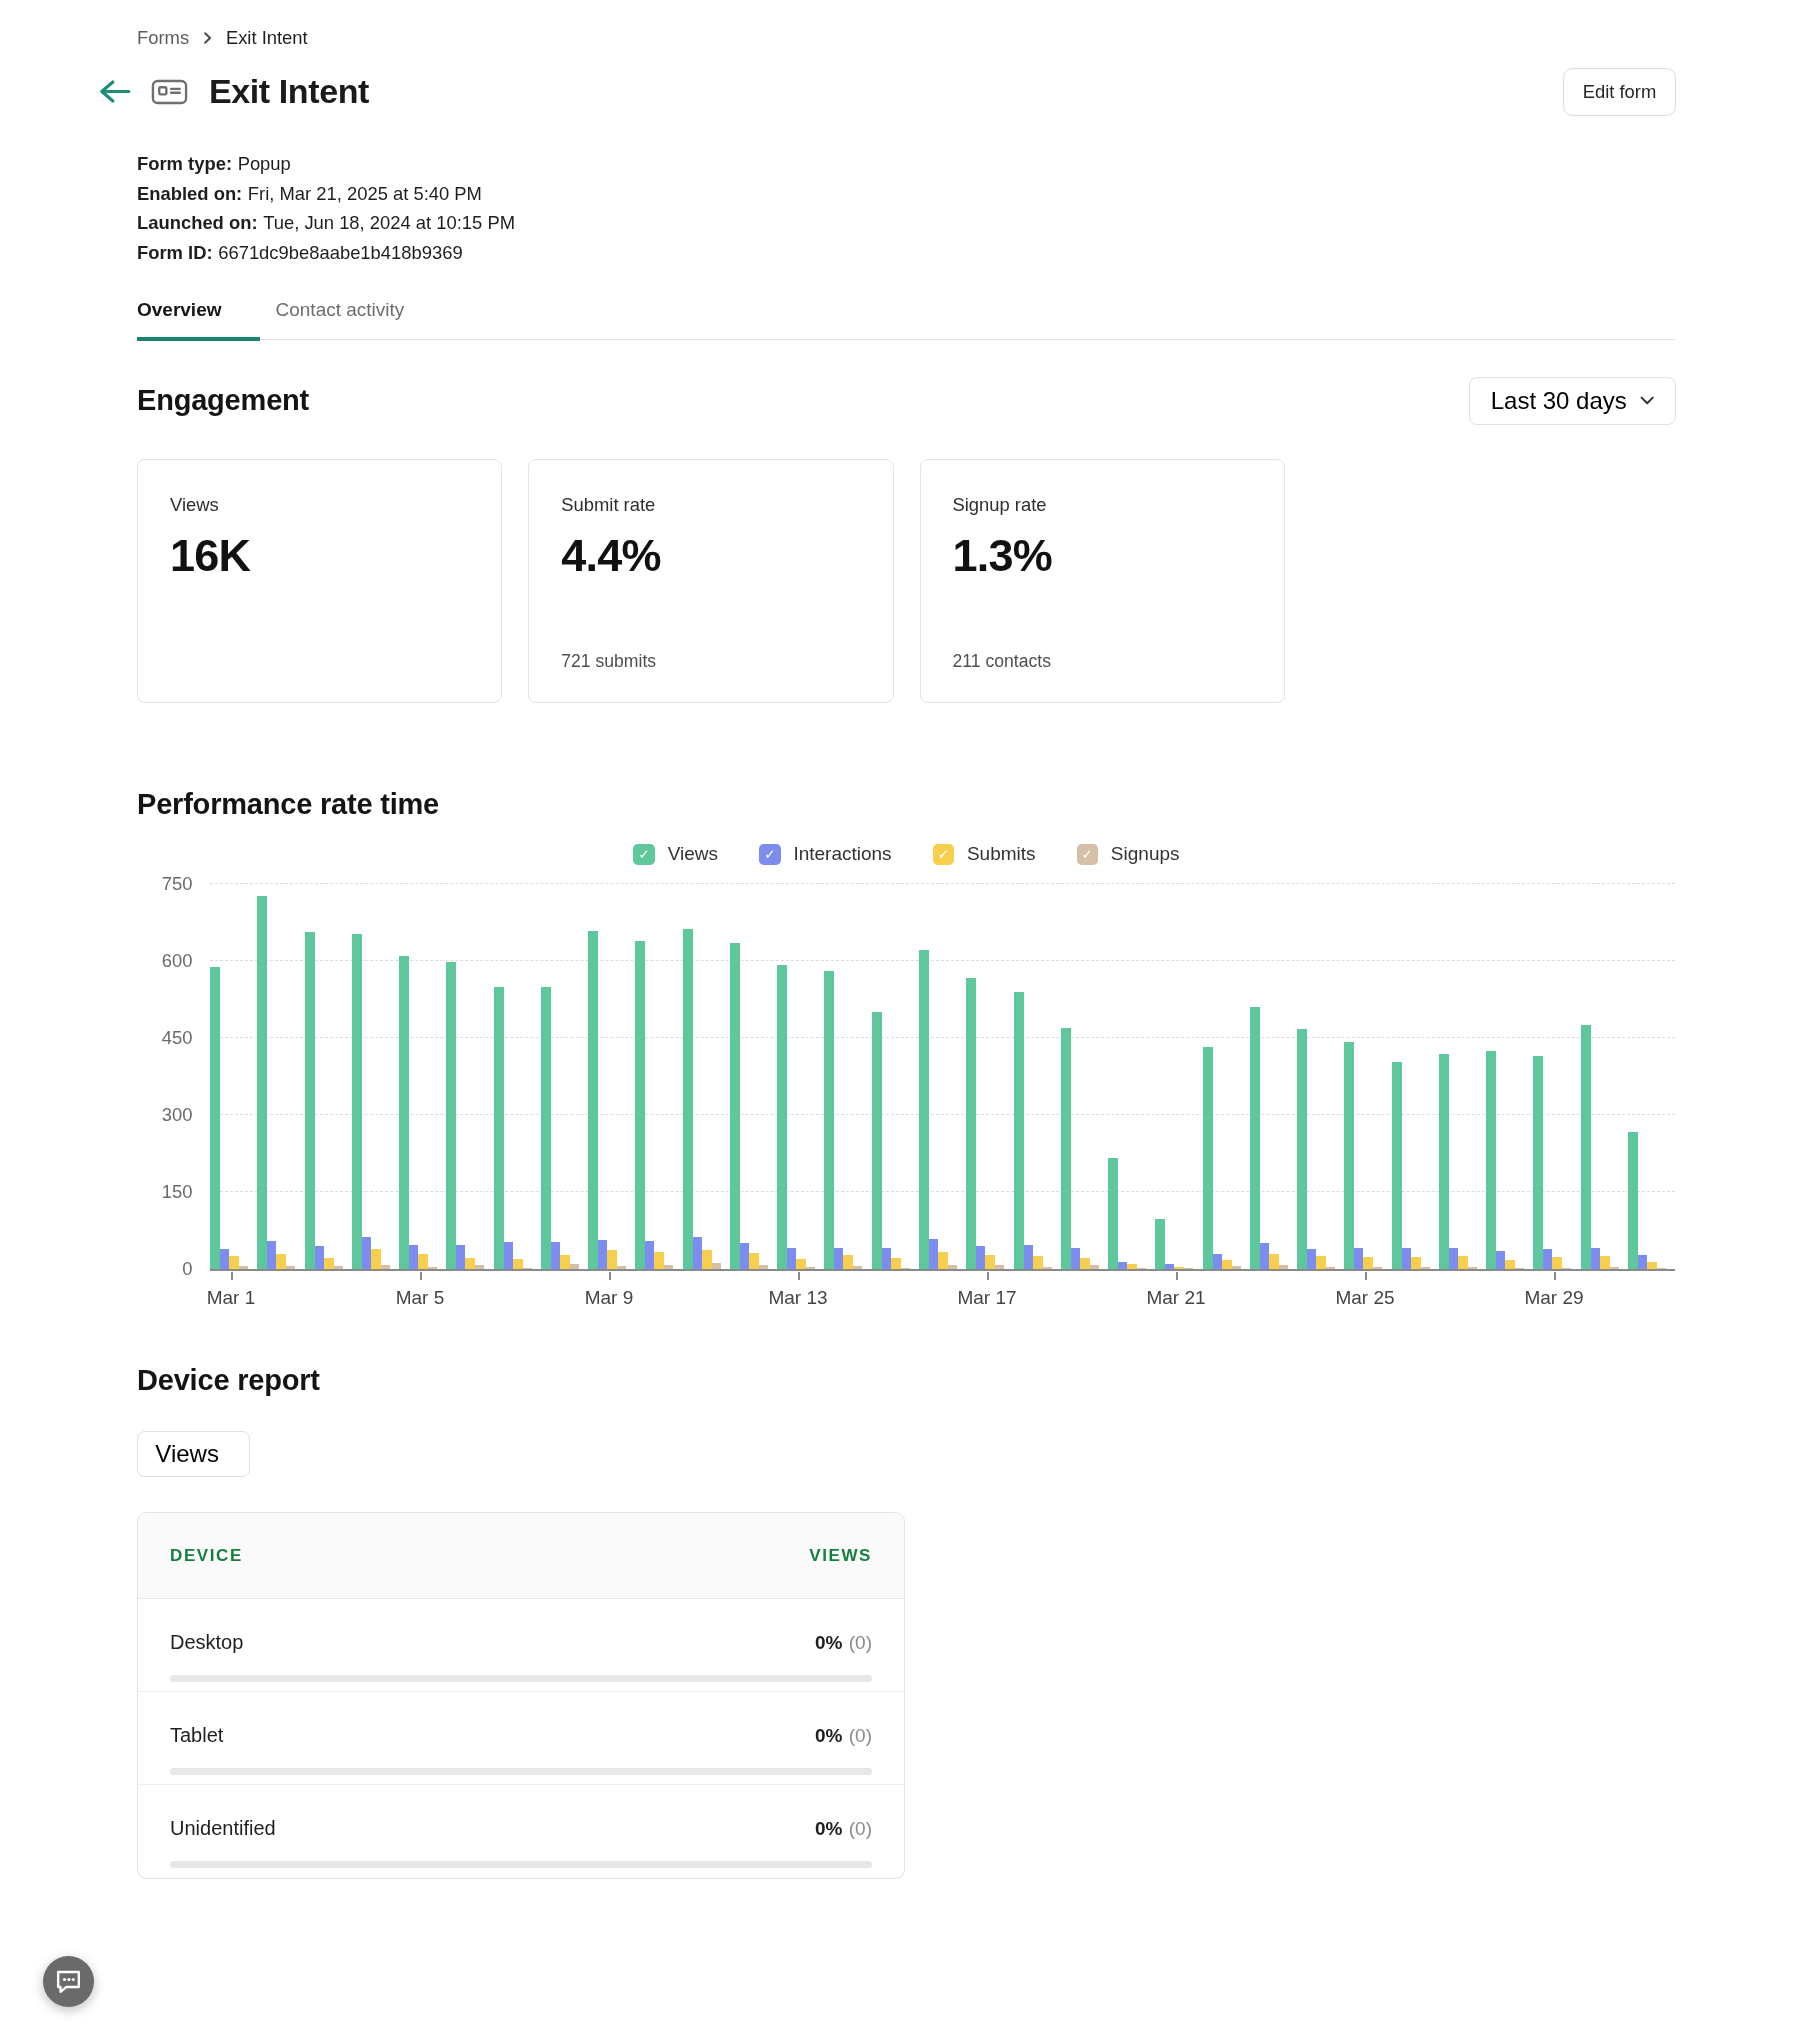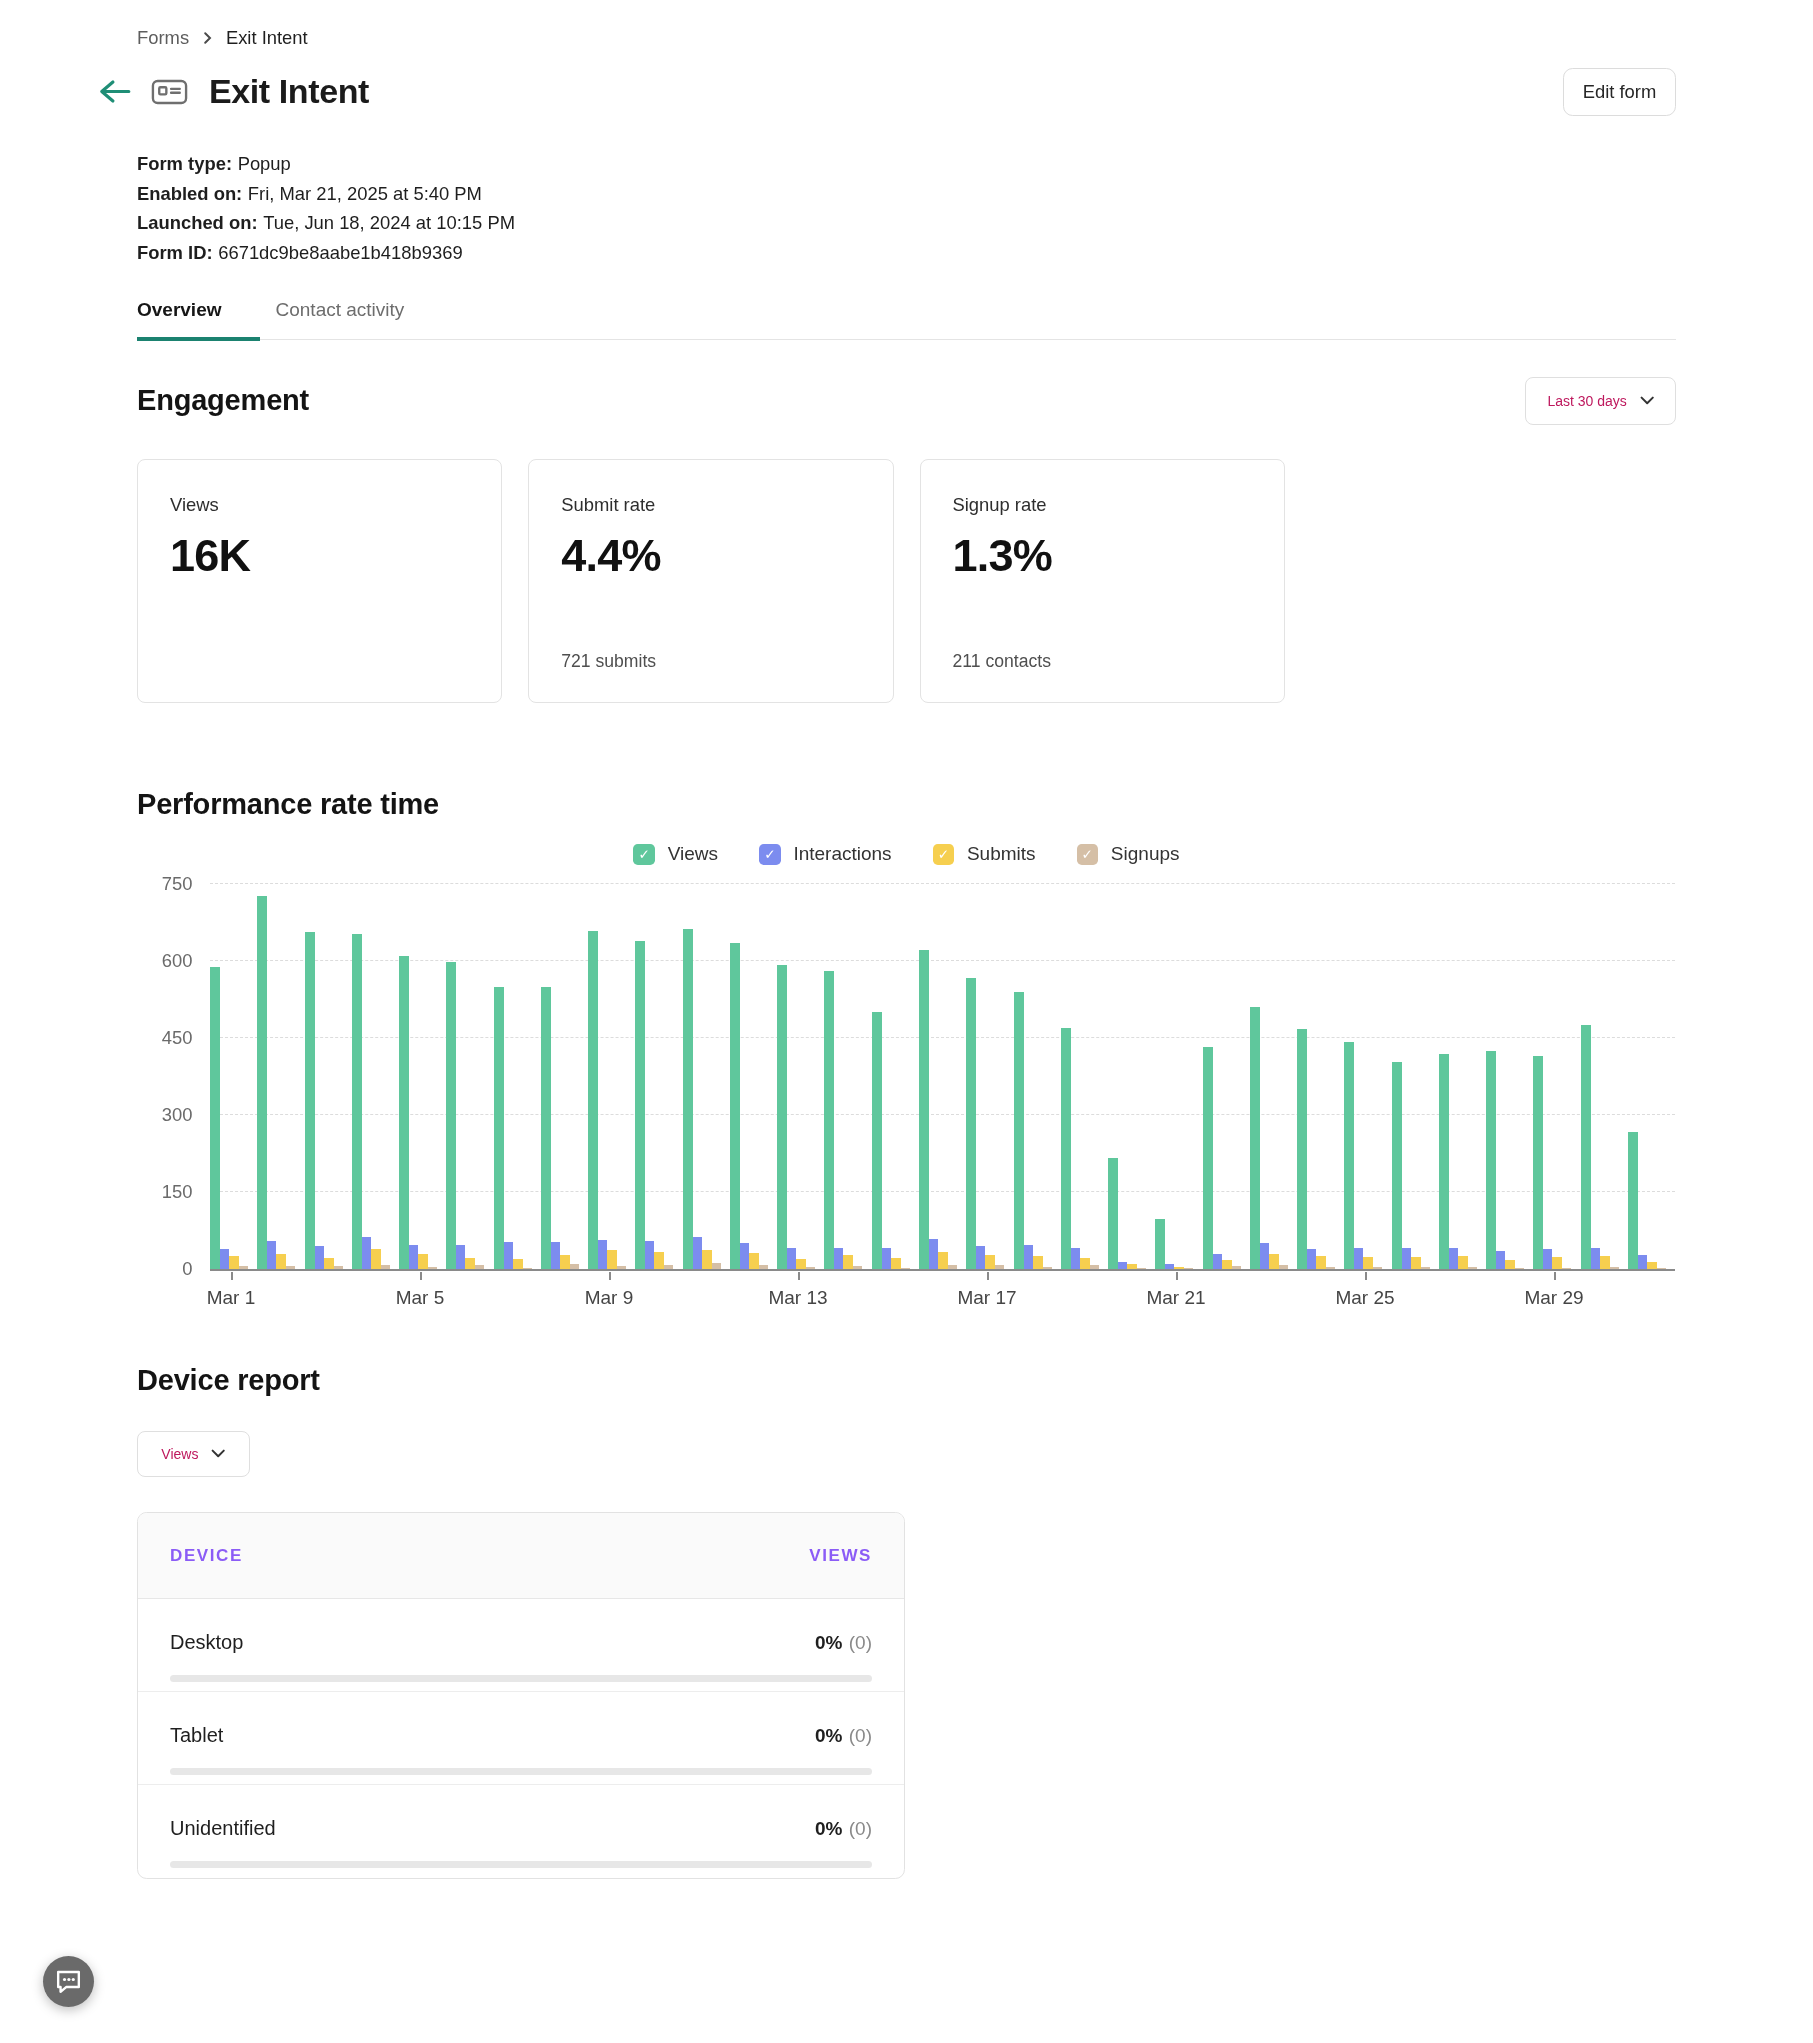--- a/index.html
+++ b/index.html
@@ -38,7 +38,7 @@
   .section-head { display:flex; align-items:center; justify-content:space-between; margin-top:37px; }
   h2.sec-title { font-size:29px; font-weight:700; color:#141414; letter-spacing:-0.2px; }
   .select-btn { background:#fff; border:1.6px solid #dfdfdf; border-radius:8px; height:48px;
-    display:flex; align-items:center; gap:12.8px; padding:0 21px; font-size:14px; color:#be185d;
+    display:flex; align-items:center; gap:12.8px; padding:0 21px; font-size:24px; color:#000000;
     cursor:pointer; font-family:inherit; }
   .select-btn svg { display:block; }
 

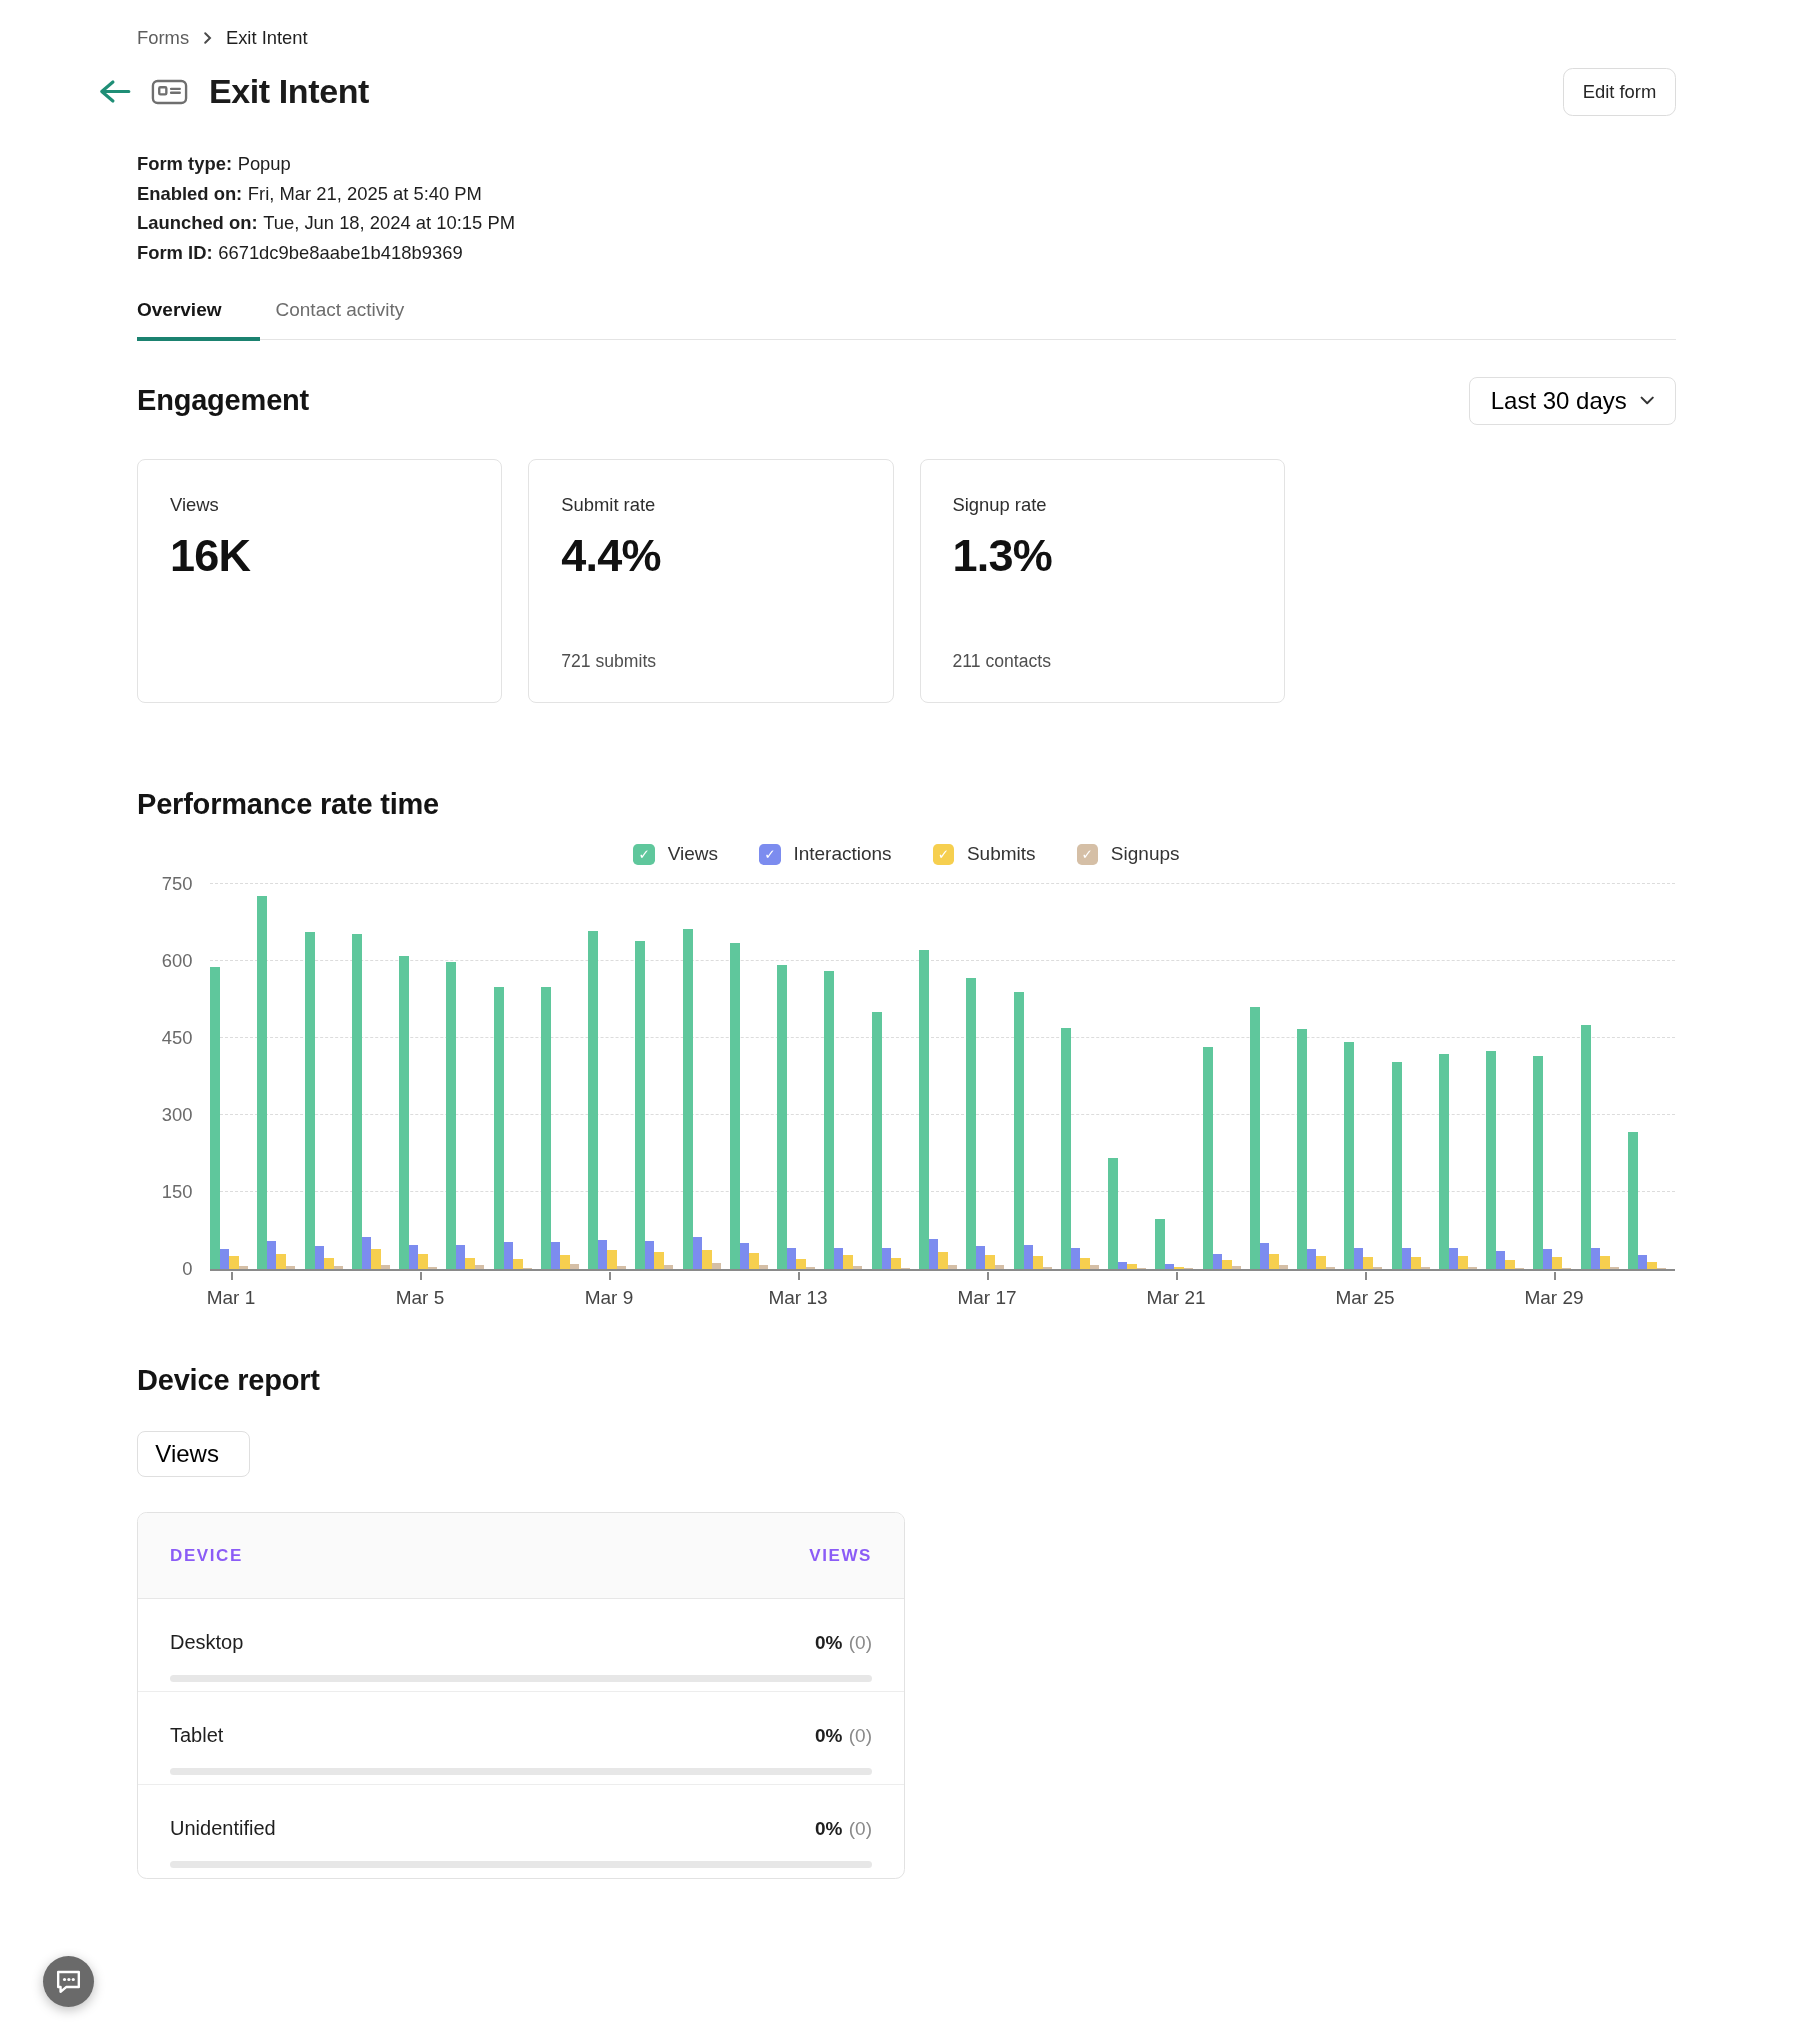--- a/index.html
+++ b/index.html
@@ -76,7 +76,7 @@
   .device-table { margin-top:35px; width:768px; border:1.6px solid #e2e2e2; border-radius:9.6px; background:#fff; overflow:hidden; }
   .dt-header { display:flex; justify-content:space-between; align-items:center; height:86px; padding:0 32px;
     background:#fafafa; border-bottom:1.6px solid #e7e7e7; }
-  .dt-col { font-size:17px; font-weight:700; letter-spacing:1.6px; color:#8b5cf6; text-transform:uppercase; }
+  .dt-col { font-size:17px; font-weight:700; letter-spacing:1.6px; color:#15803d; text-transform:uppercase; }
   .dt-row { padding:32px 32px 0 32px; height:93px; border-bottom:1.6px solid #ededed; }
   .dt-row:last-child { border-bottom:none; }
   .dt-row-top { display:flex; justify-content:space-between; align-items:baseline; }

